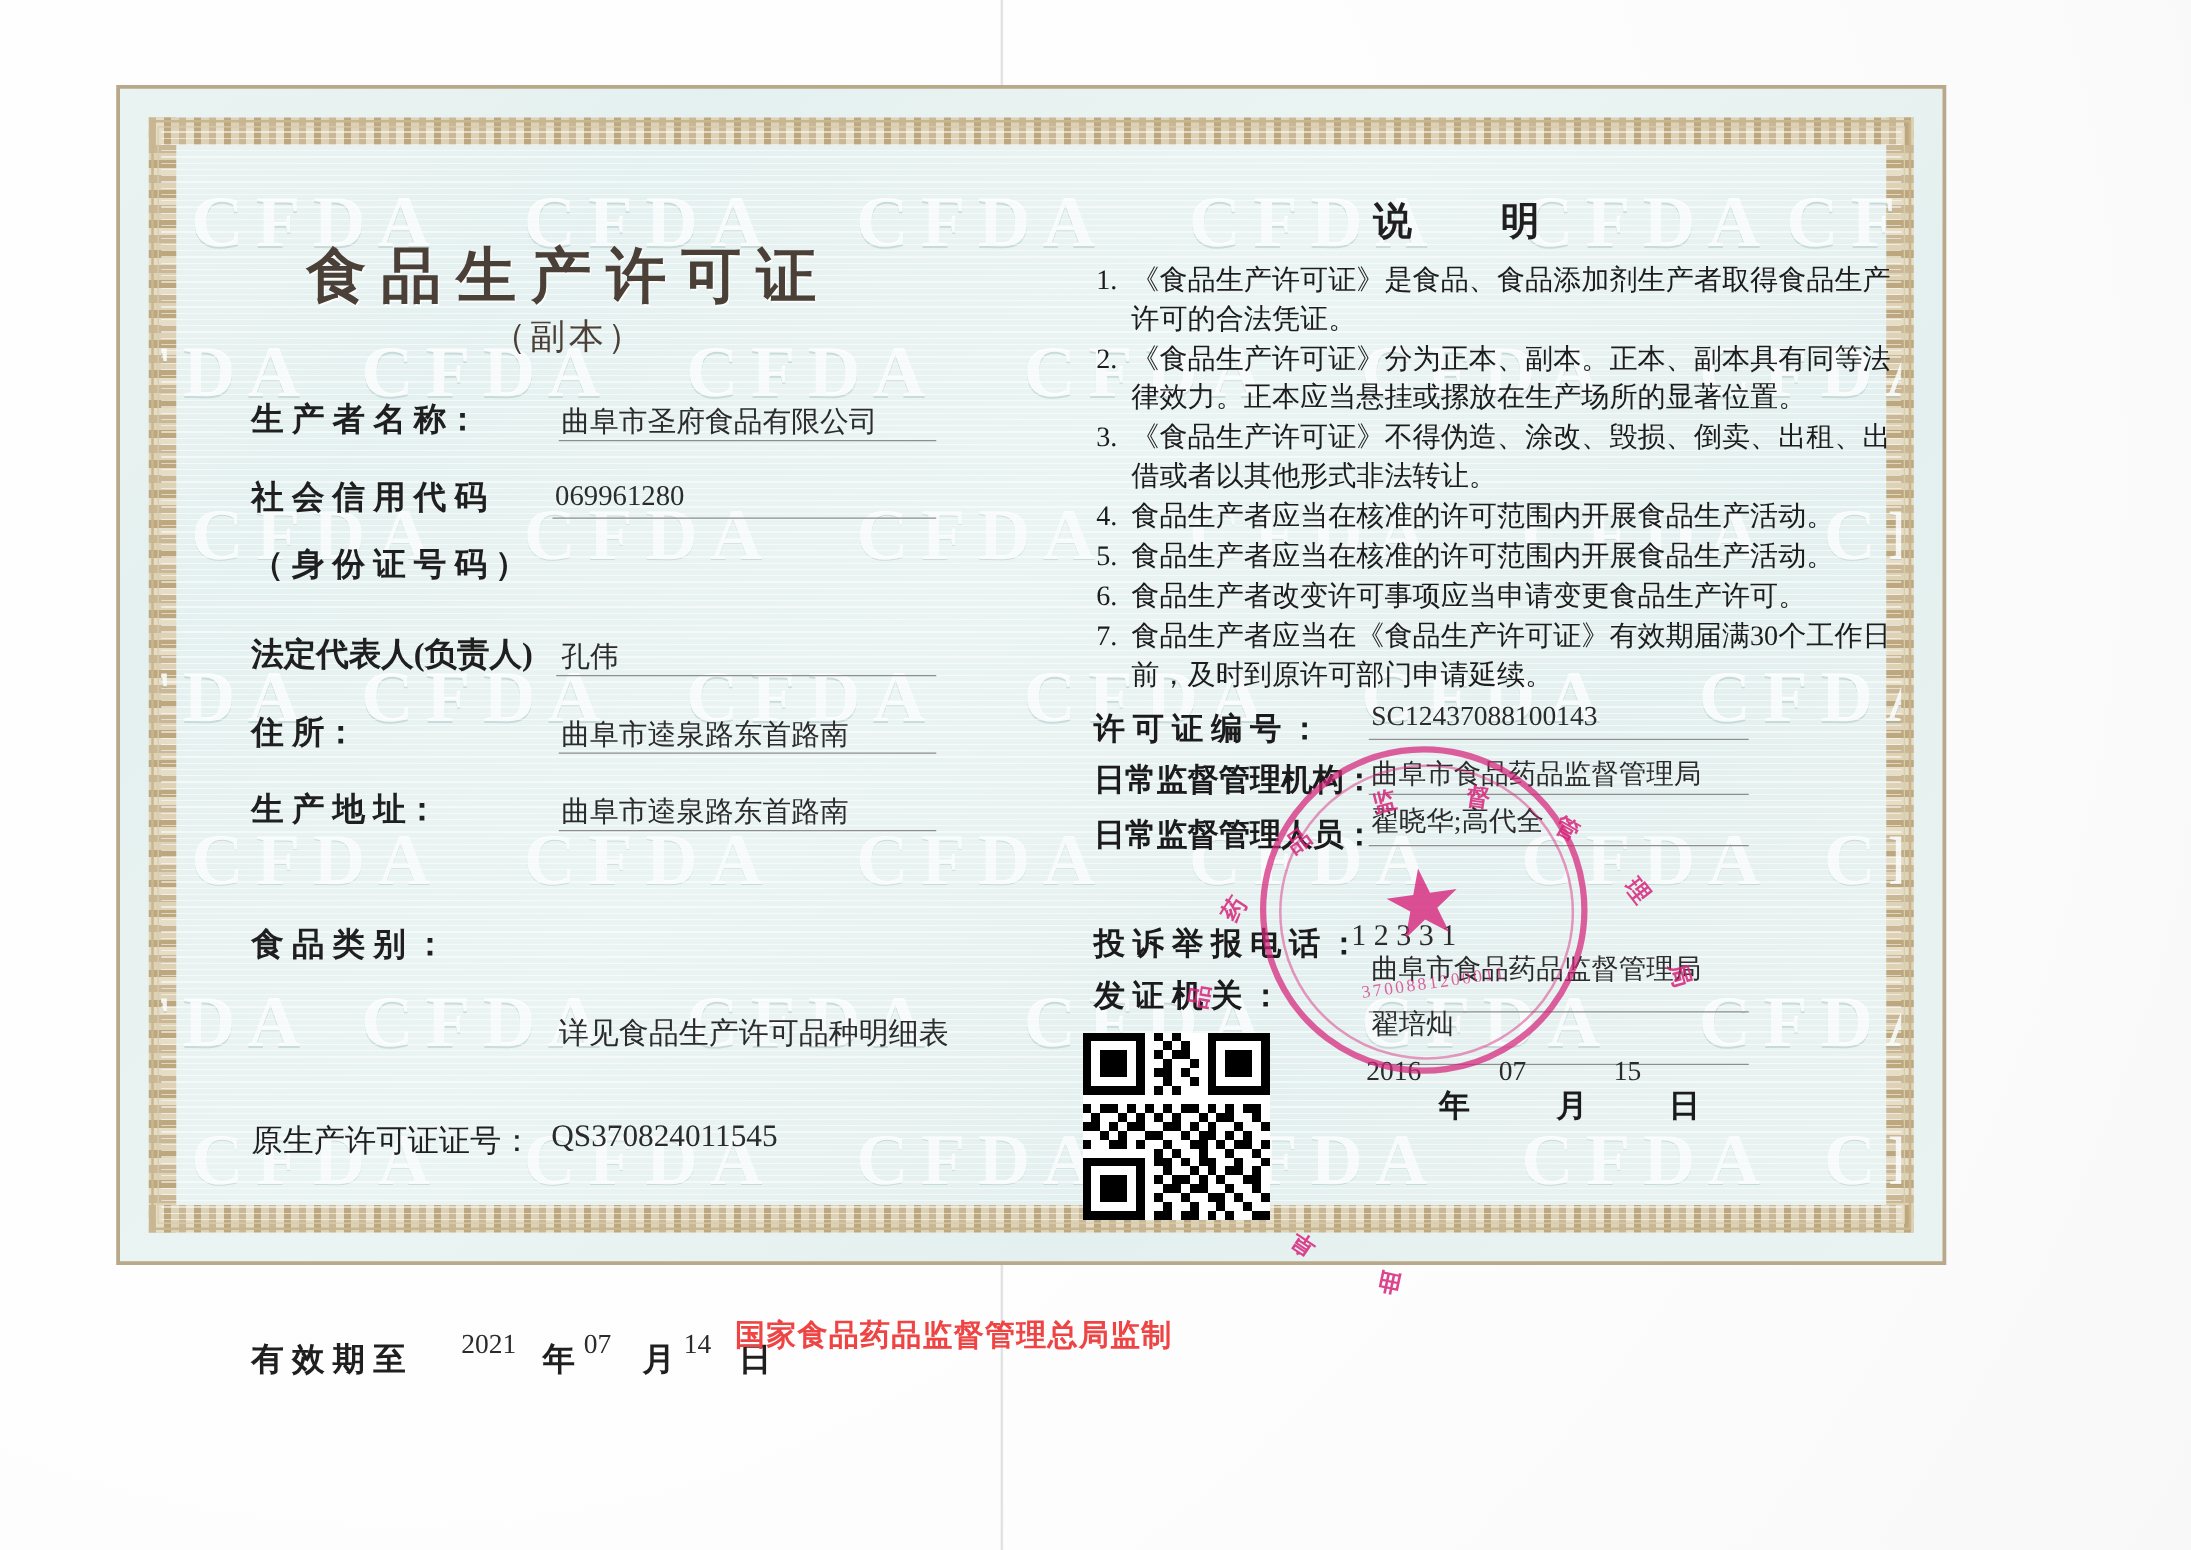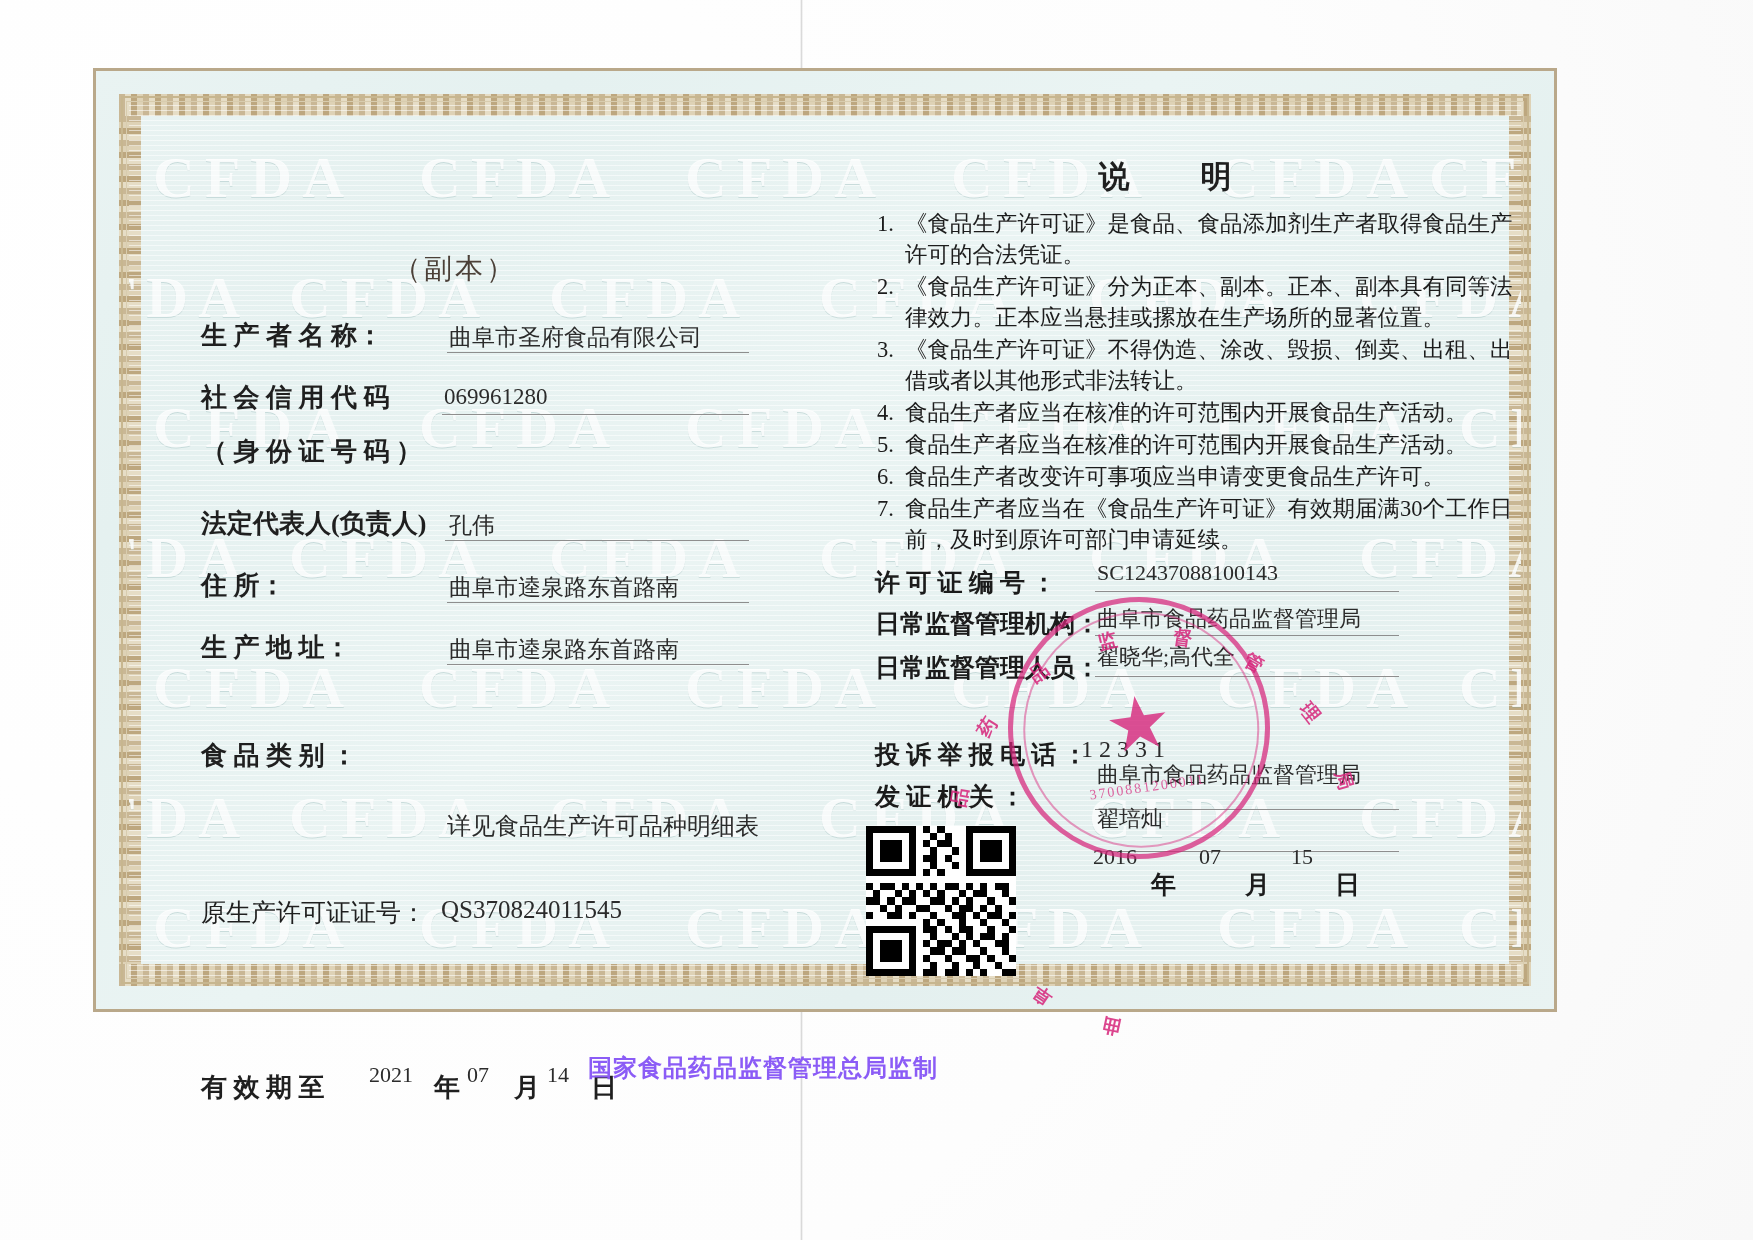--- a/index.html
+++ b/index.html
@@ -328,6 +328,7 @@
 
     <div class="left-page">
 
+      <div class="main-title">食品生产许可证</div>
       <div class="sub-title">（副本）</div>
 
       <div class="flabel" style="left:72px; top:214px;">生 产 者 名 称：</div>

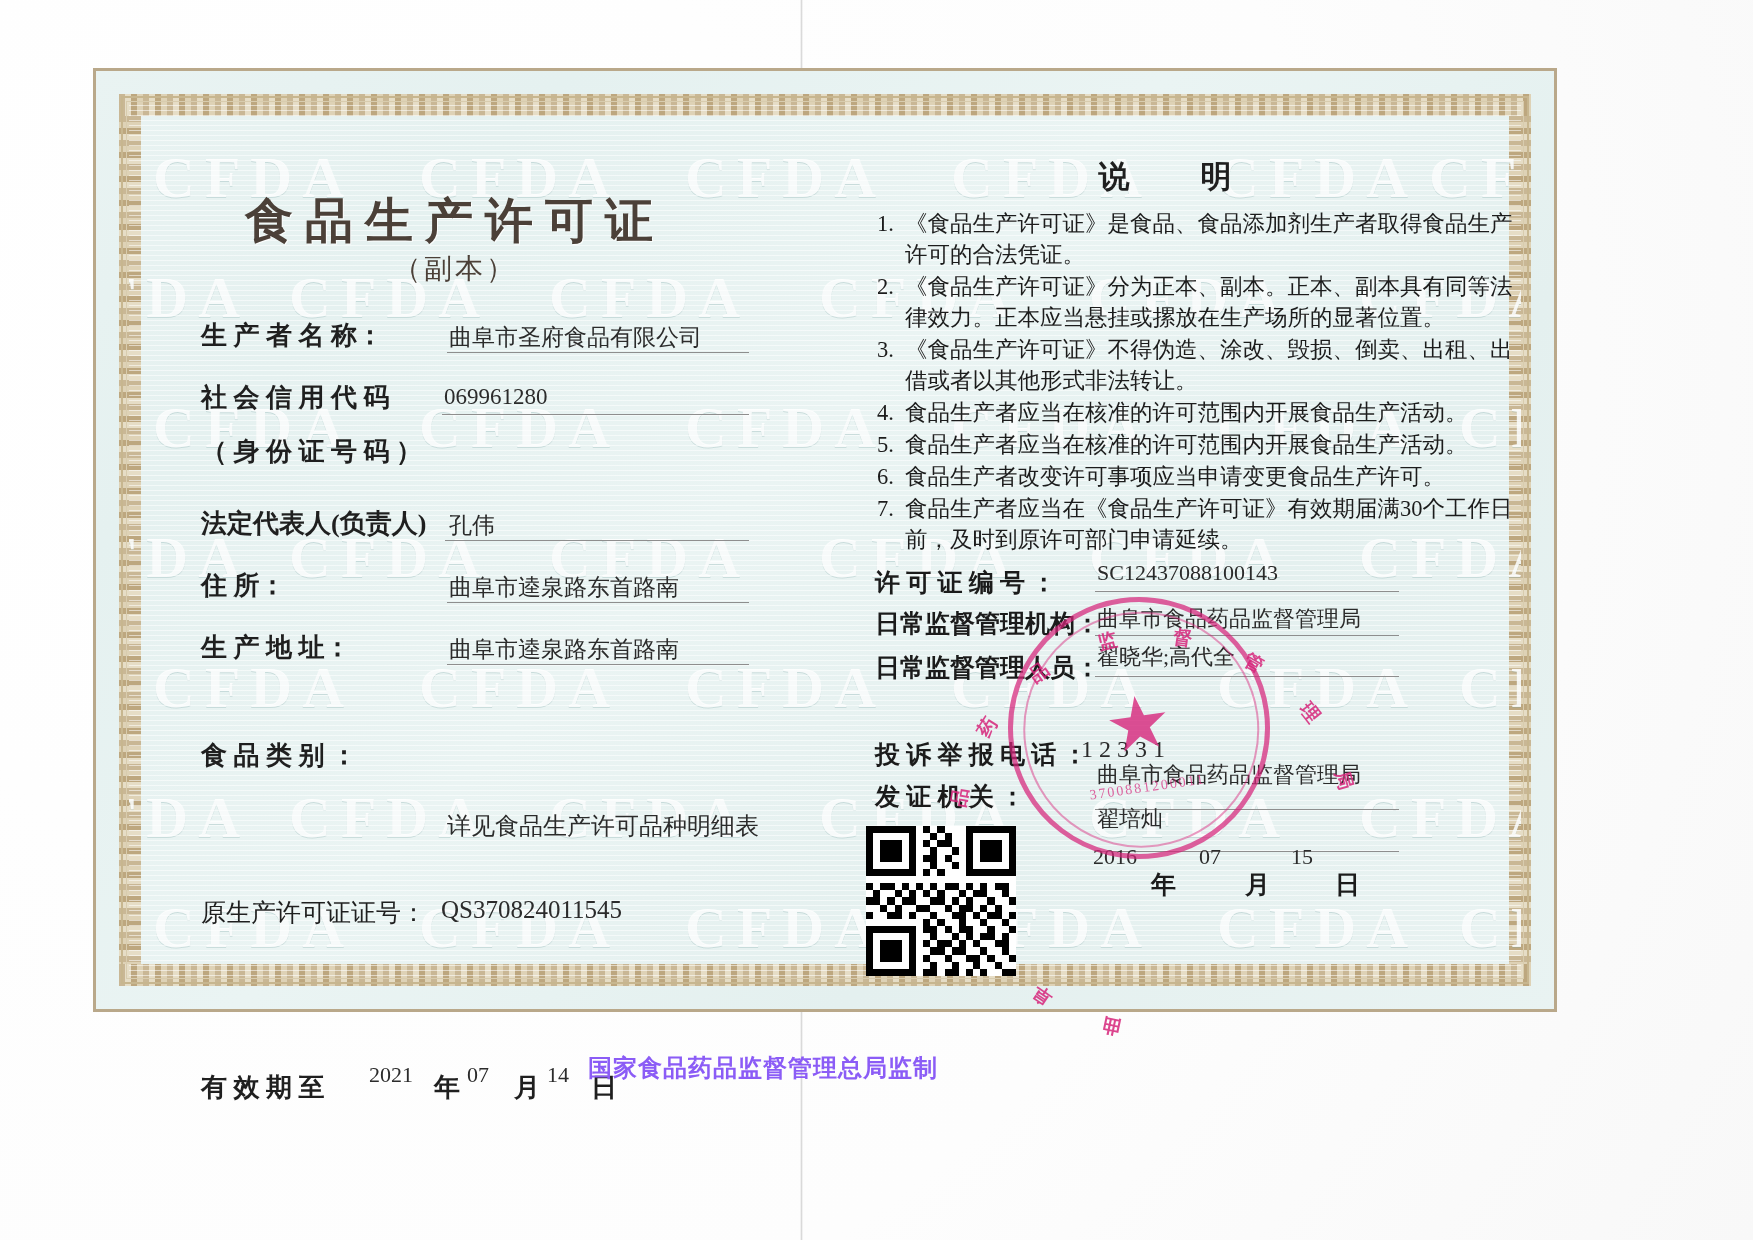--- a/index.html
+++ b/index.html
@@ -256,7 +256,7 @@
     text-align: center;
     font-size: 24px;
     font-weight: bold;
-    color: #8b5cf6;
+    color: #ef4444;
     letter-spacing: 1px;
   }
 </style>

